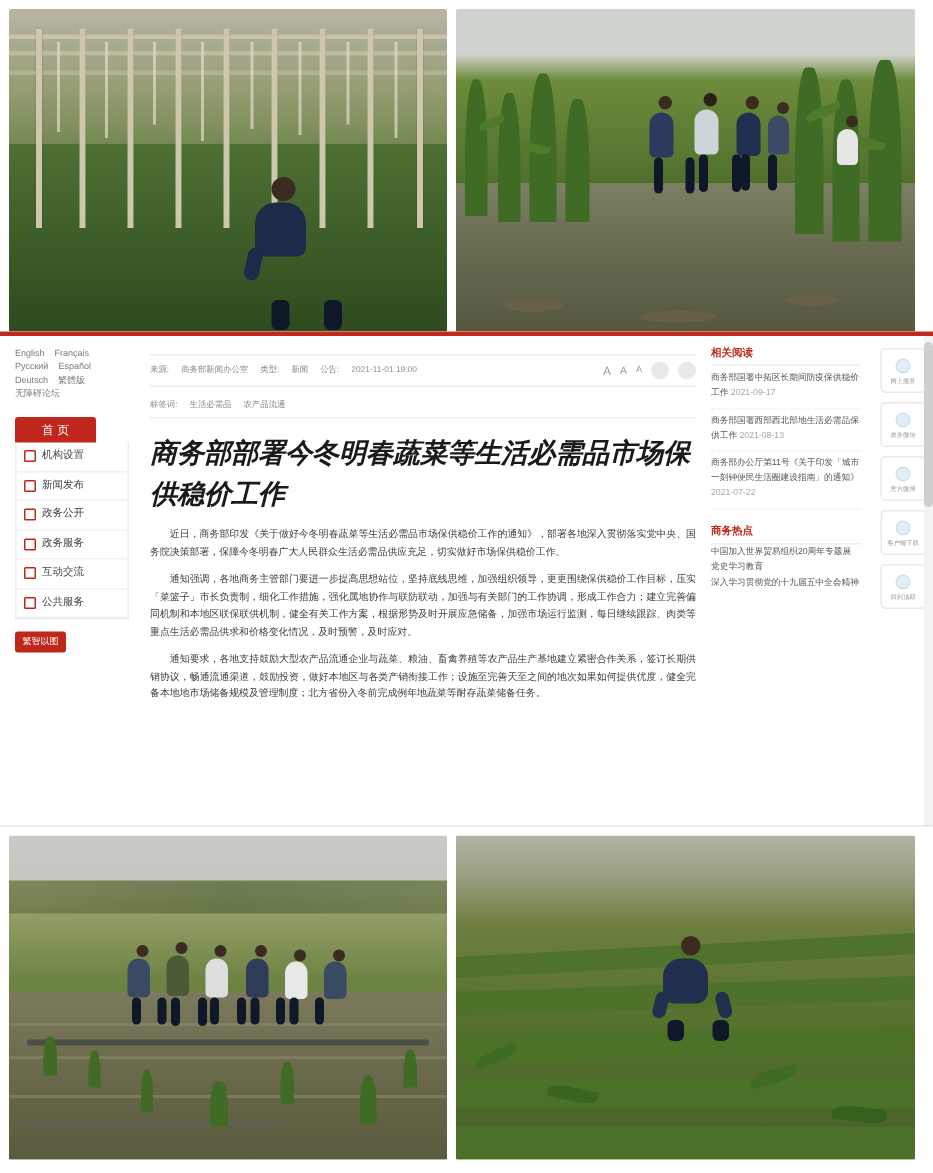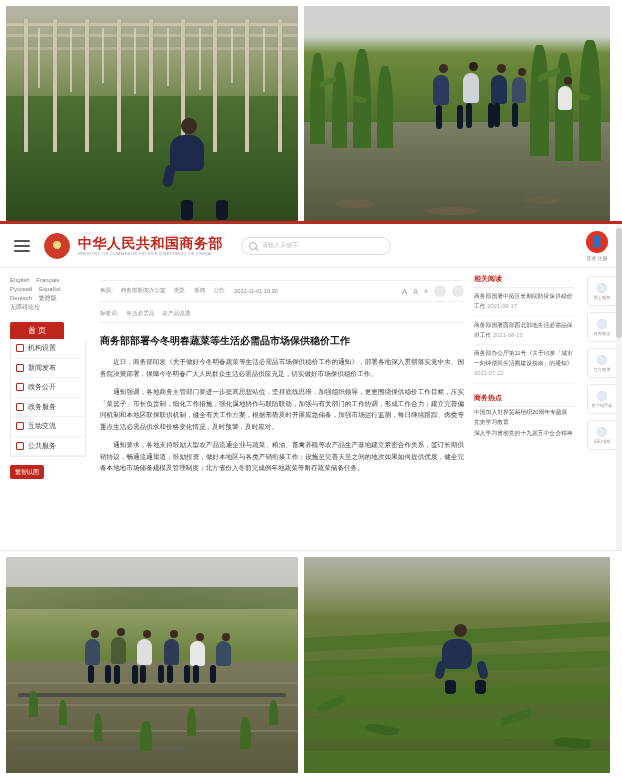--- a/index.html
+++ b/index.html
@@ -280,26 +280,6 @@
 
   <div class="site">
 
-    <div class="site-header">
-      <div class="hamburger">
-          <i></i>
-          <i></i>
-          <i></i>
-        </div>
-      <div class="emblem"></div>
-      <div class="site-title-wrap">
-        <div class="site-title">中华人民共和国商务部</div>
-        <div class="site-title-en">MINISTRY OF COMMERCE PEOPLE'S REPUBLIC OF CHINA</div>
-      </div>
-      <div class="searchbox">
-        <span class="search-ico"></span>
-        <span class="search-ph">请输入关键字</span>
-      </div>
-      <div class="user-blk">
-        <div class="user-circle">👤</div>
-        <div class="user-labels">登录  注册</div>
-      </div>
-    </div>
 
     <div class="site-body">
 

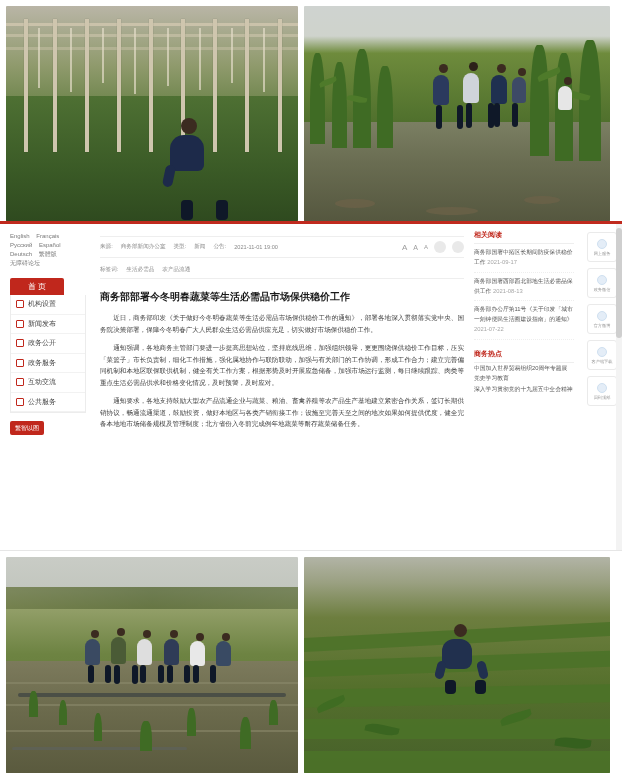--- a/index.html
+++ b/index.html
@@ -166,7 +166,7 @@
   .round-ico { width: 12px; height: 12px; border-radius: 50%; background: #e9e9e9; }
   .article-title {
     margin: 10px 0 8px 0;
-    font-size: 10px; font-weight: bold; color: #1a1a1a; line-height: 1.5;
+    font-size: 18px; font-weight: bold; color: #1a1a1a; line-height: 1.5; font-style: italic;
   }
   .para { font-size: 6.6px; color: #3d3d3d; line-height: 1.75; margin-bottom: 7px; text-align: justify; text-indent: 2em;}
 

